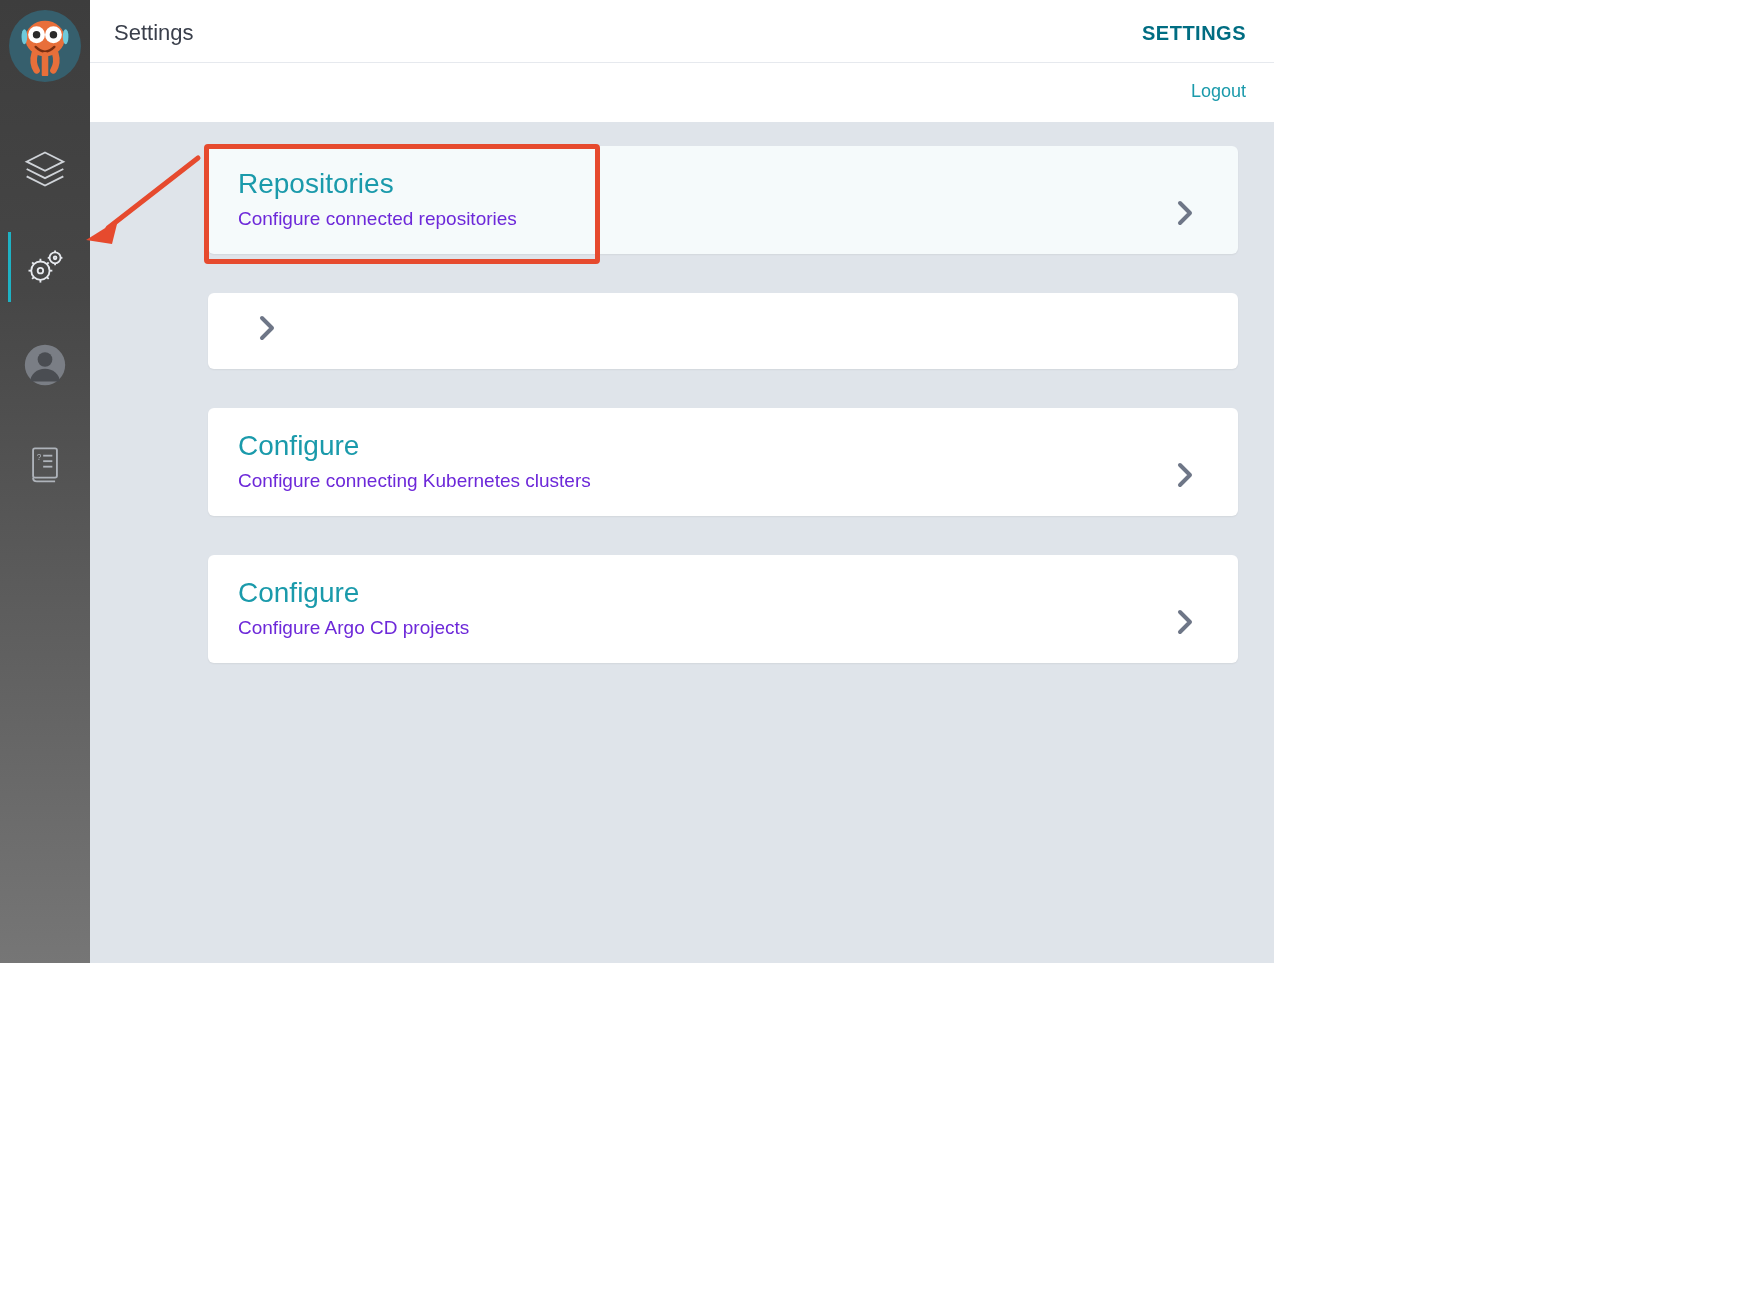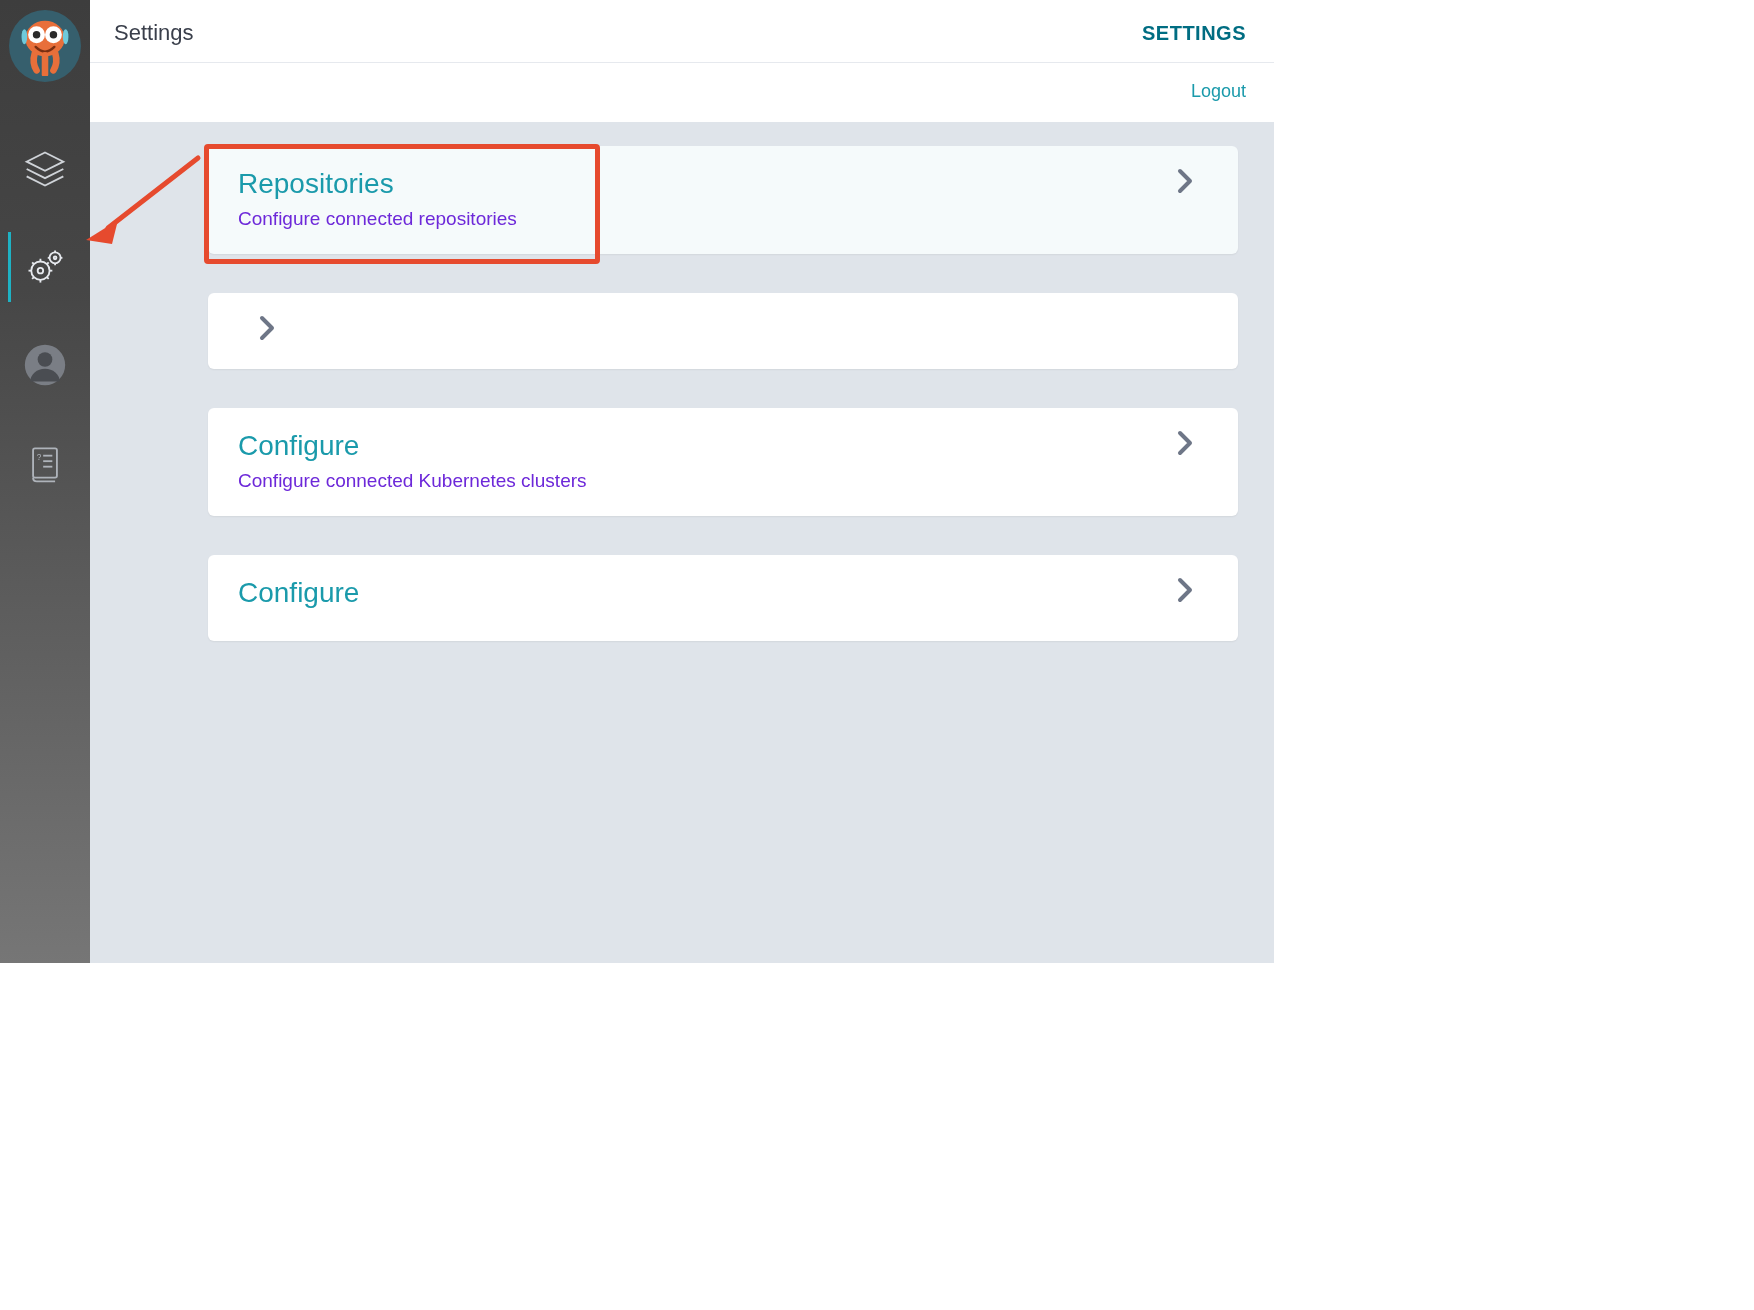--- a/index.html
+++ b/index.html
@@ -107,7 +107,7 @@
     padding: 22px 44px 24px 30px;
     margin-bottom: 39px;
     display: flex;
-    align-items: flex-start;
+    align-items: flex-end;
     justify-content: space-between;
     box-shadow: 0 1px 2px rgba(0,0,0,0.06);
     cursor: pointer;

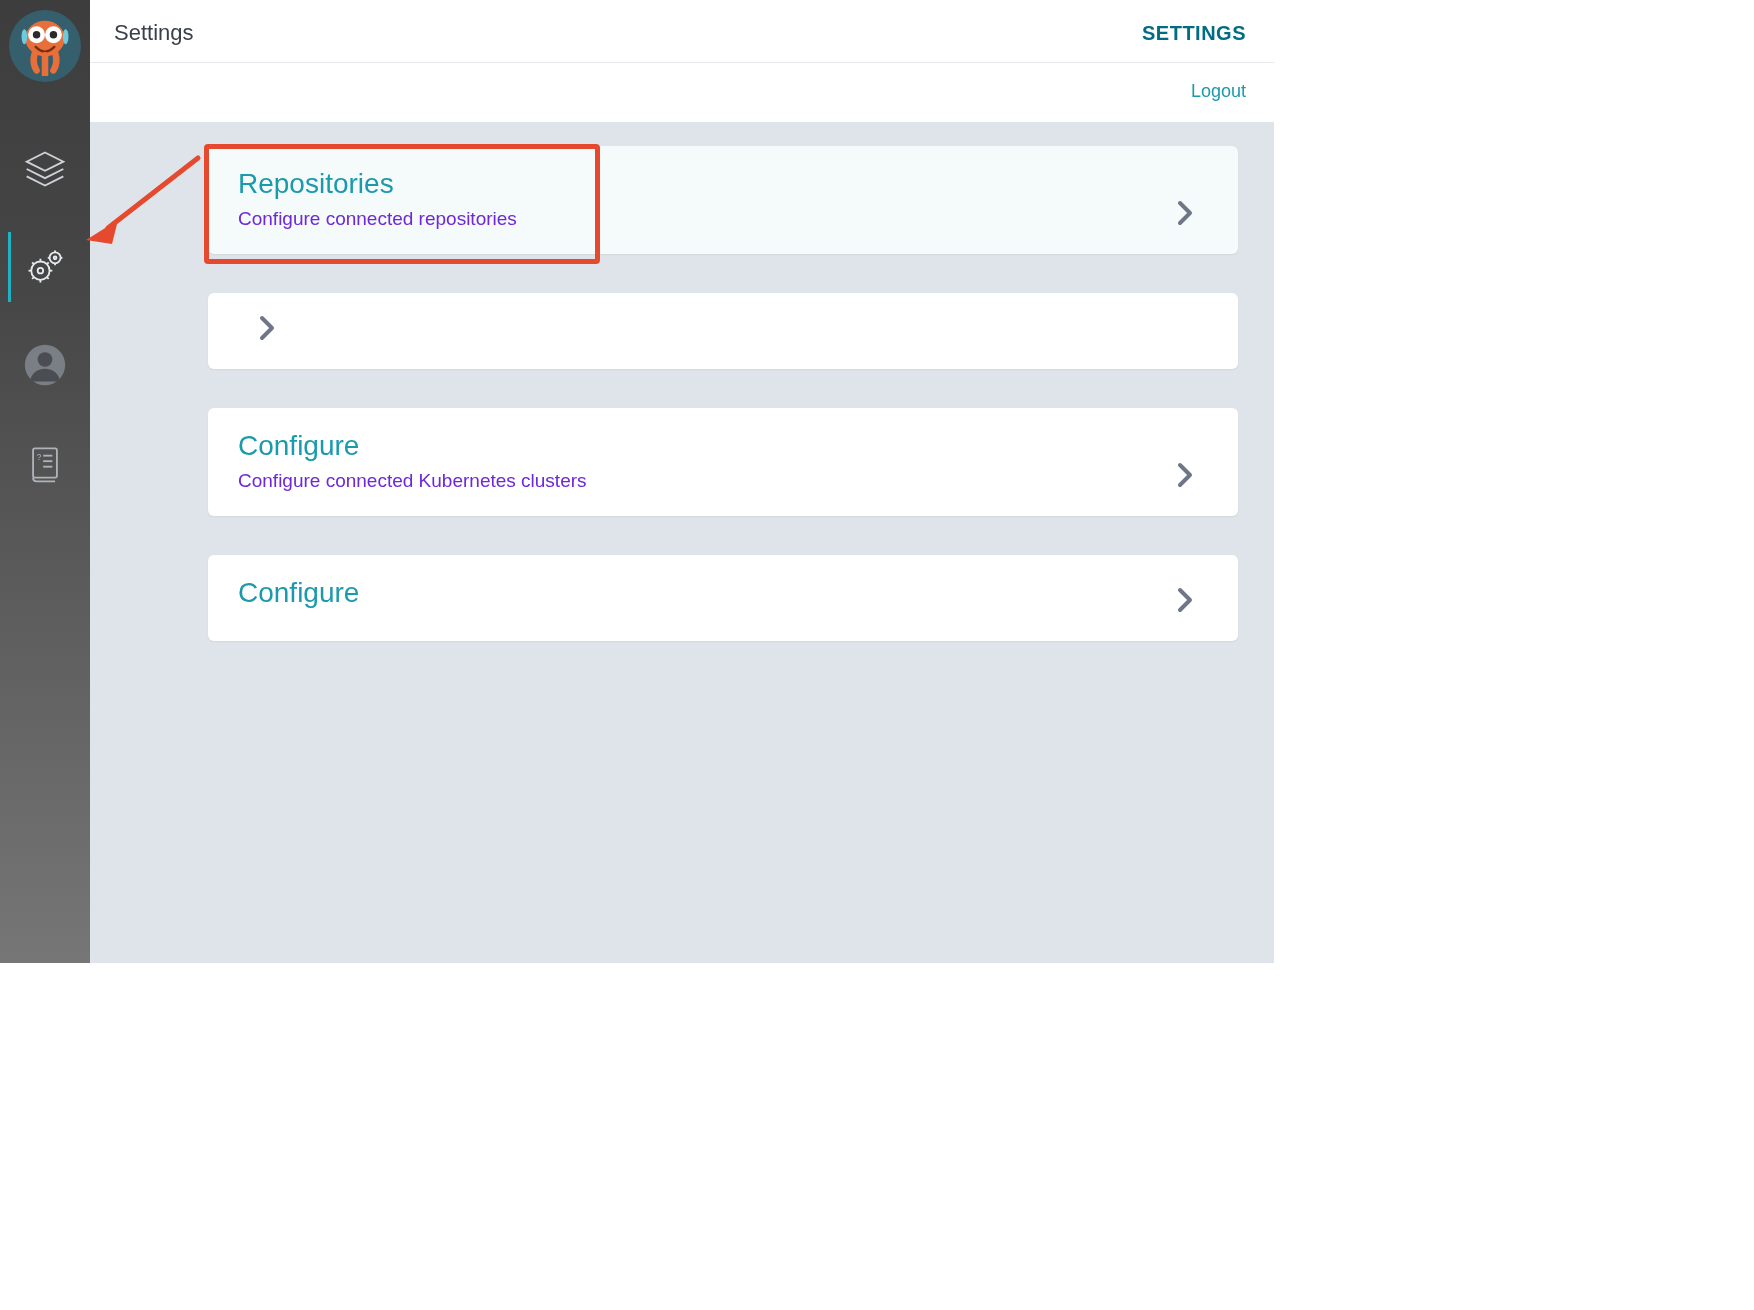--- a/index.html
+++ b/index.html
@@ -248,7 +248,7 @@
       <div class="card">
         <div class="card-text">
           <div class="card-title">Configure</div>
-          <div class="card-desc">Configure connected Kubernetes clusters</div>
+          <div class="card-desc">Configure connecting Kubernetes clusters</div>
         </div>
         <div class="card-chevron">
           <svg viewBox="0 0 18 26">

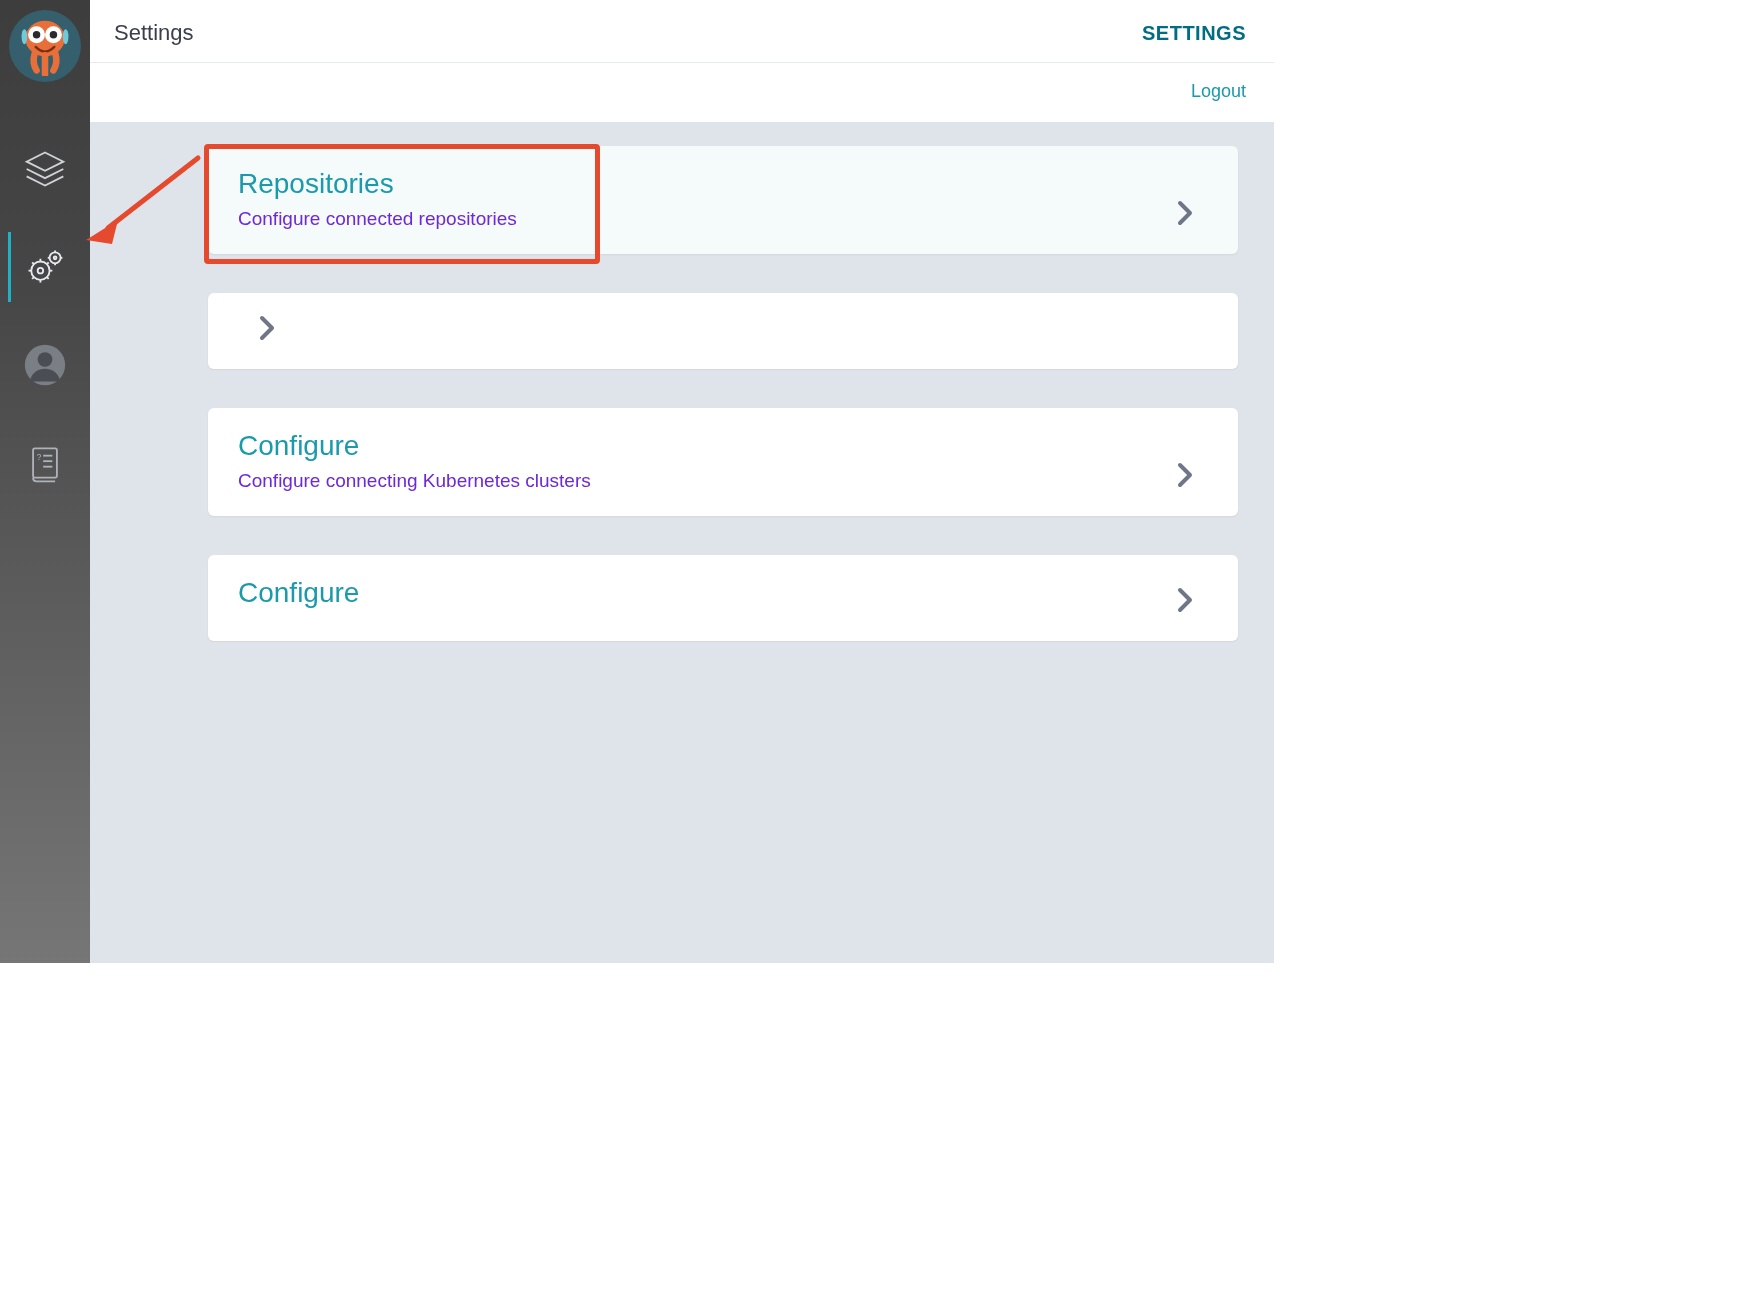--- a/index.html
+++ b/index.html
@@ -260,6 +260,7 @@
       <div class="card">
         <div class="card-text">
           <div class="card-title">Configure</div>
+          <div class="card-desc">Configure Argo CD projects</div>
         </div>
         <div class="card-chevron">
           <svg viewBox="0 0 18 26">

